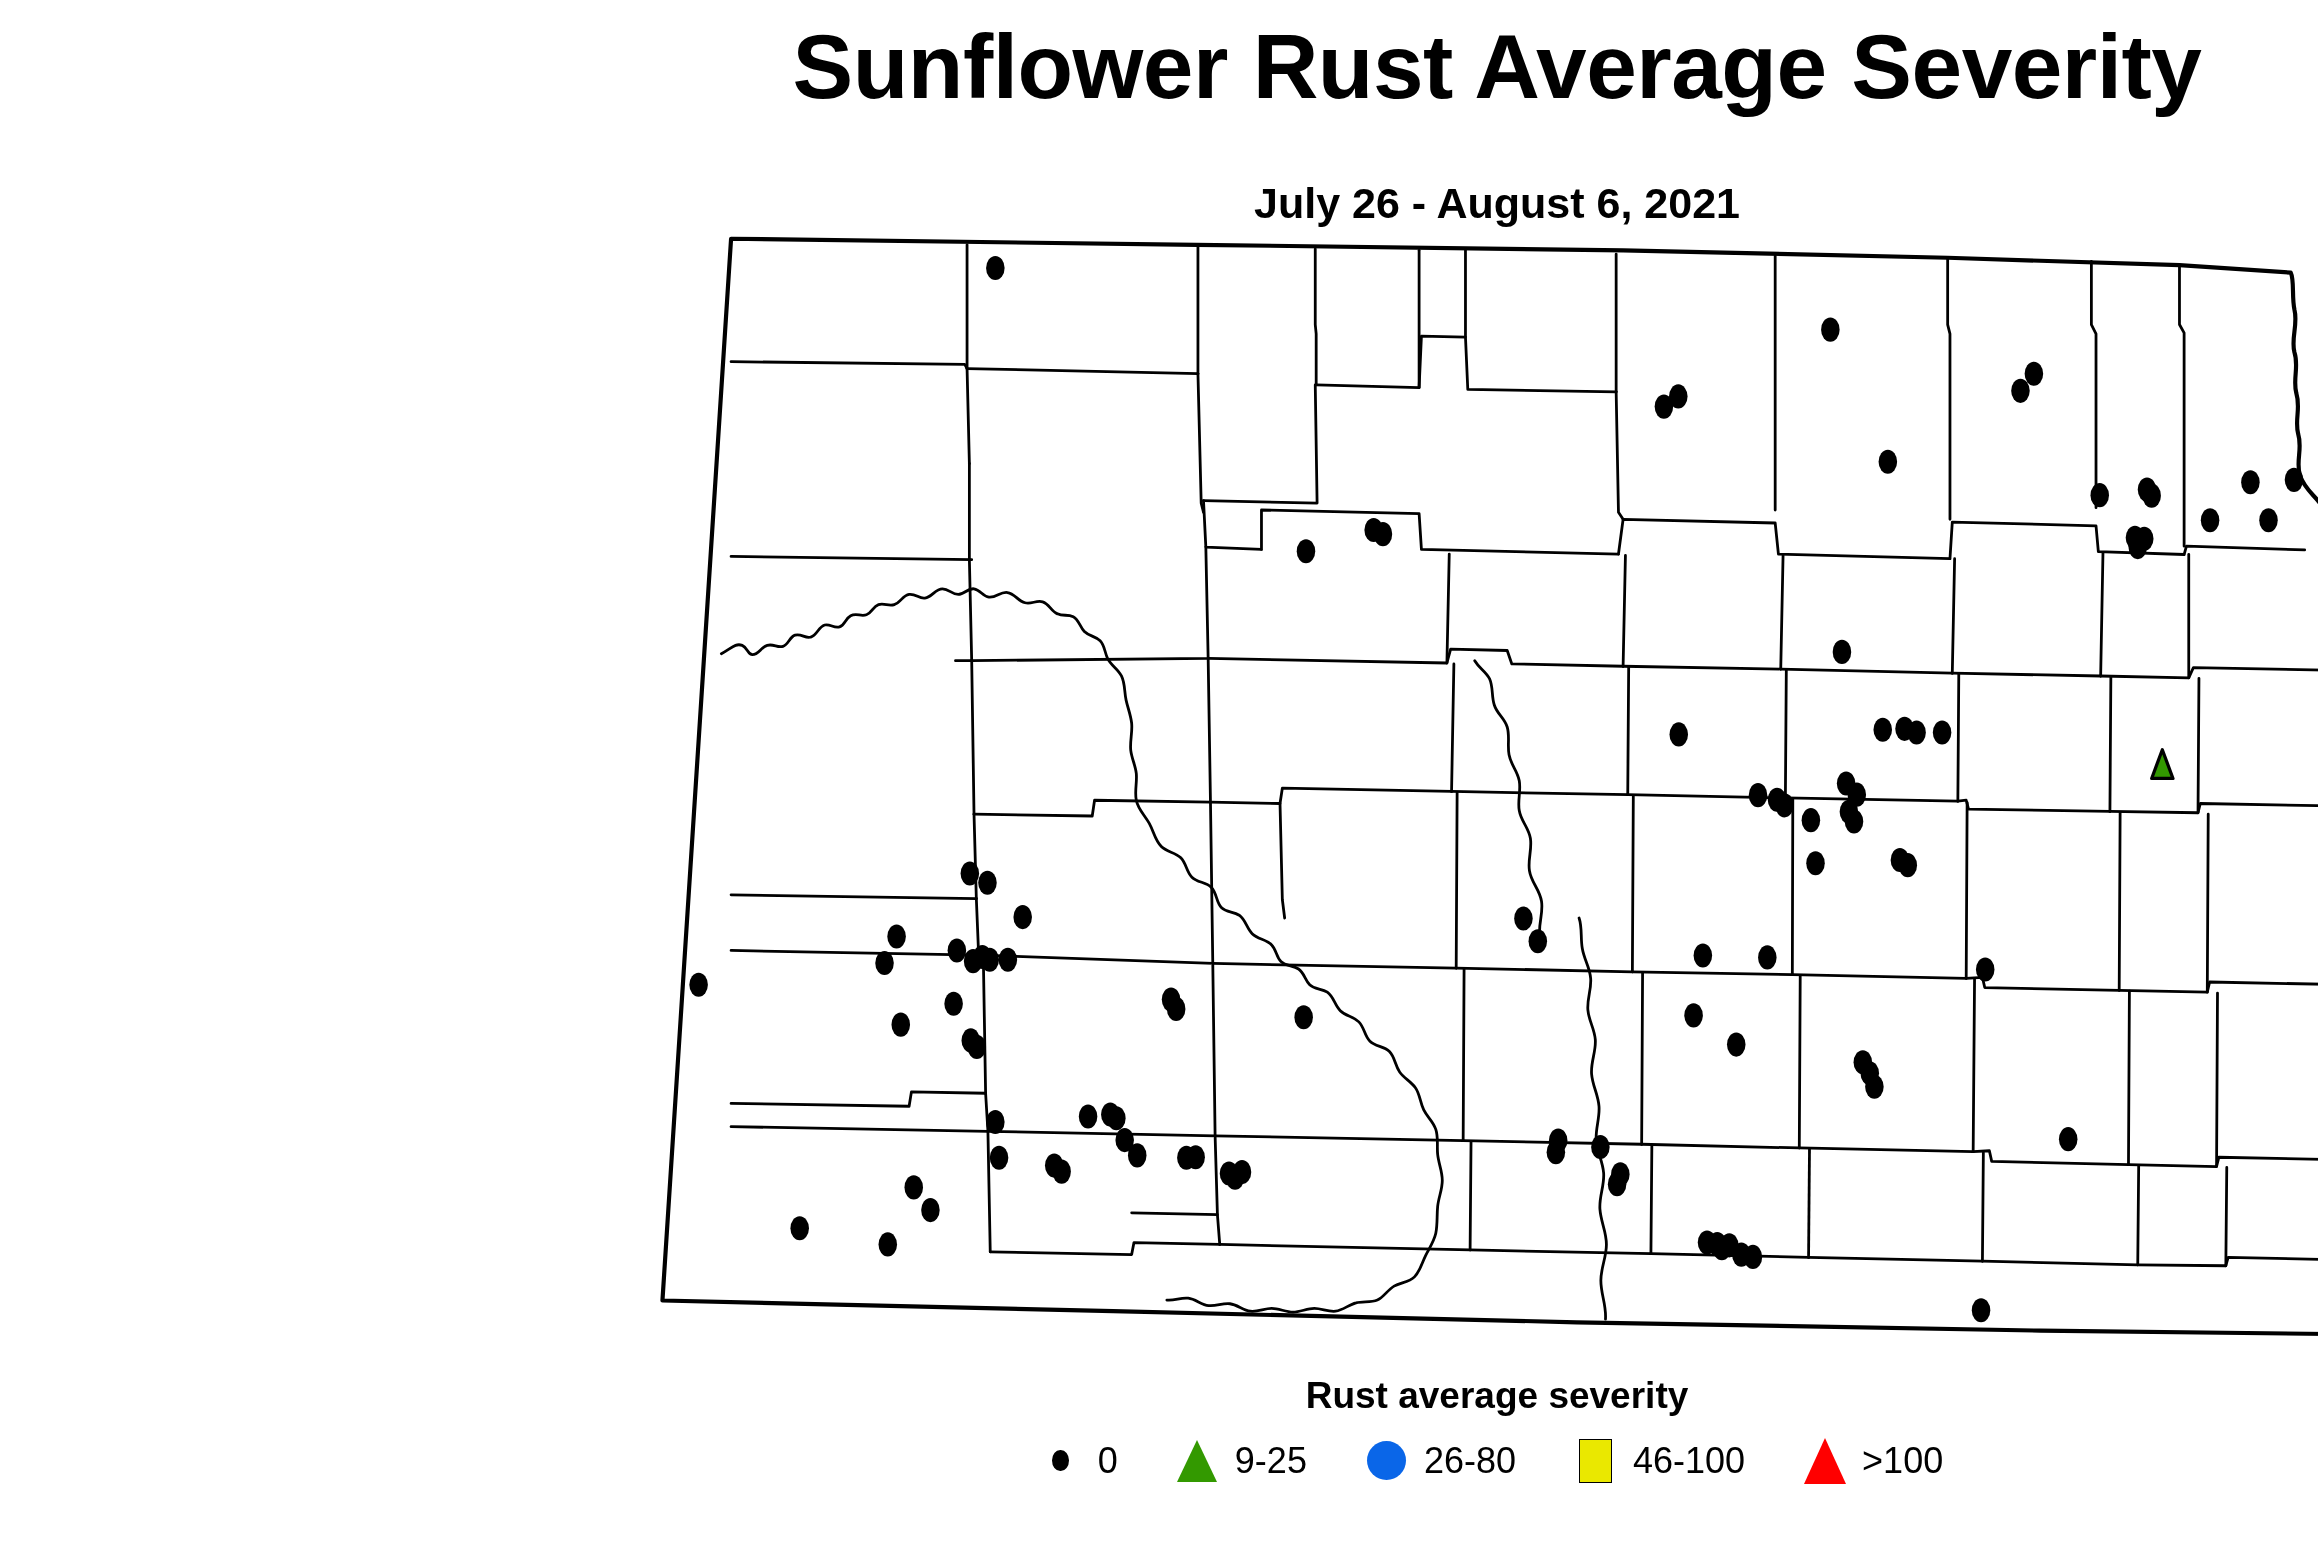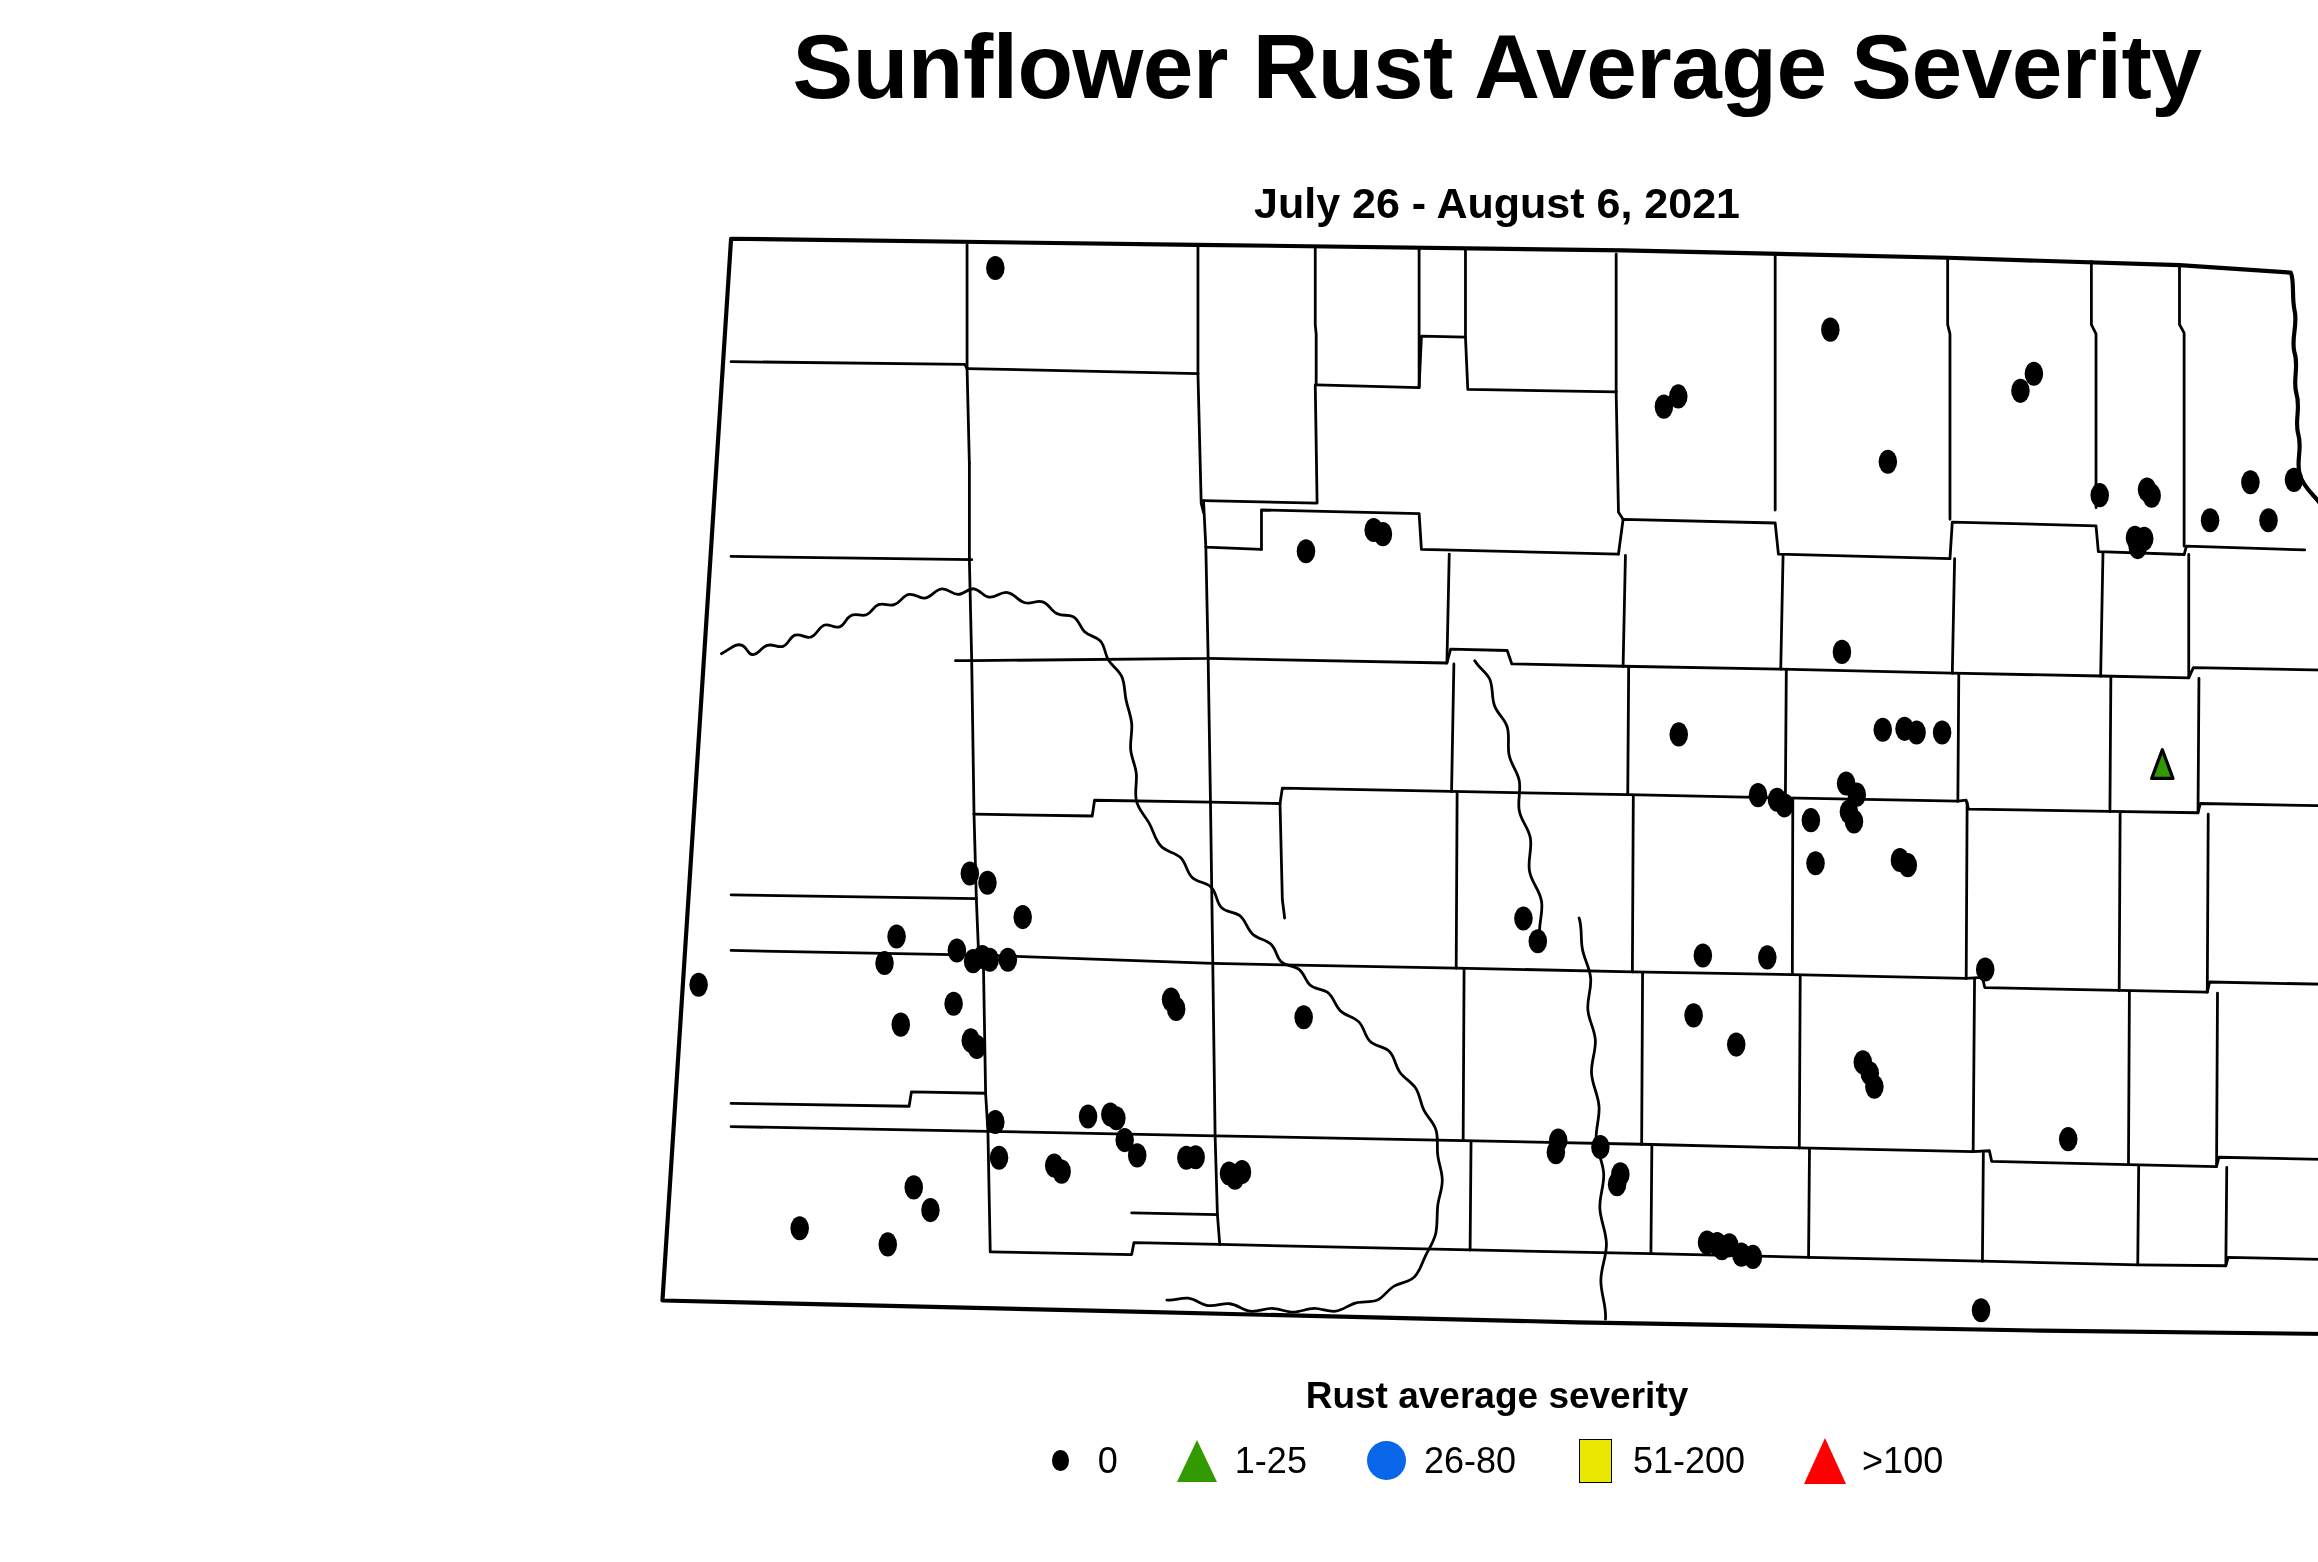--- a/index.html
+++ b/index.html
@@ -403,7 +403,7 @@
         <div class="legend-swatch">
           <div style="width: 0px; height: 0px; border-left: 20.4px solid transparent; border-right: 20.4px solid transparent; border-bottom: 42px solid rgb(51, 153, 0);"></div>
         </div>
-        <div class="legend-label">1-25</div>
+        <div class="legend-label">9-25</div>
       </div>
       <div class="legend-item">
         <div class="legend-swatch">

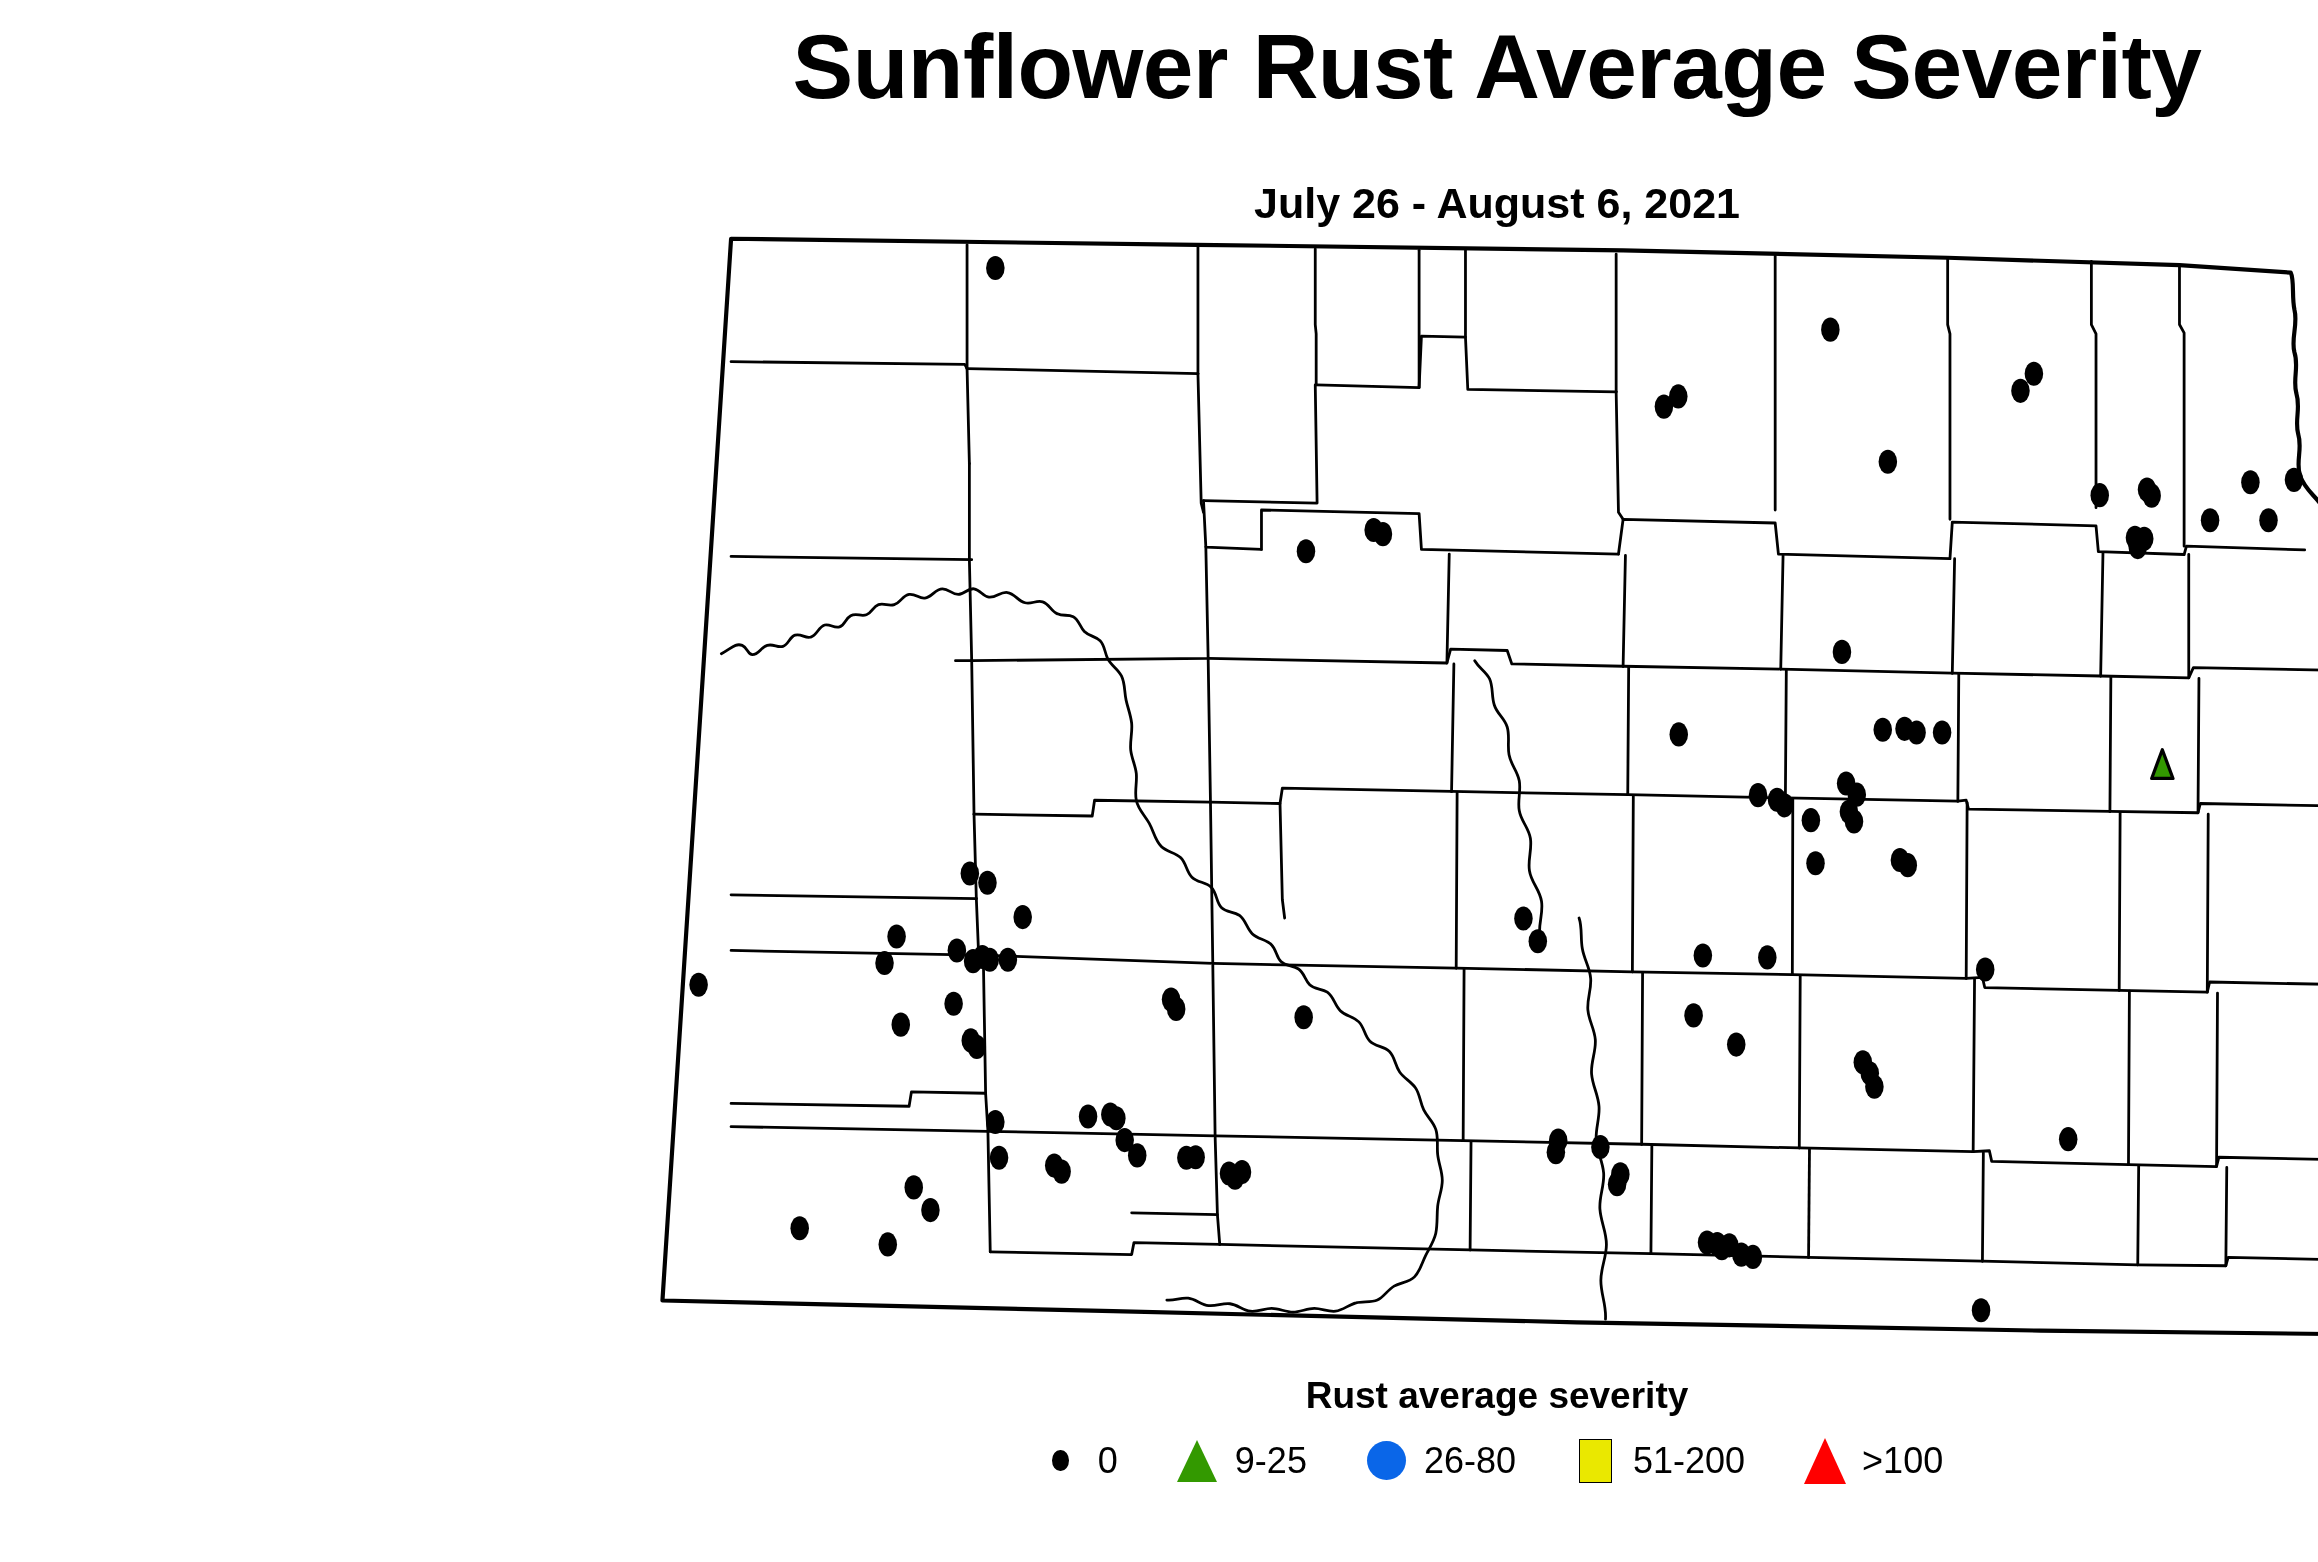--- a/index.html
+++ b/index.html
@@ -415,7 +415,7 @@
         <div class="legend-swatch">
           <div style="width: 33px; height: 44px; background: rgb(234, 232, 0); border: 1.9px solid rgb(0, 0, 0); box-sizing: border-box;"></div>
         </div>
-        <div class="legend-label">51-200</div>
+        <div class="legend-label">46-100</div>
       </div>
       <div class="legend-item">
         <div class="legend-swatch">

